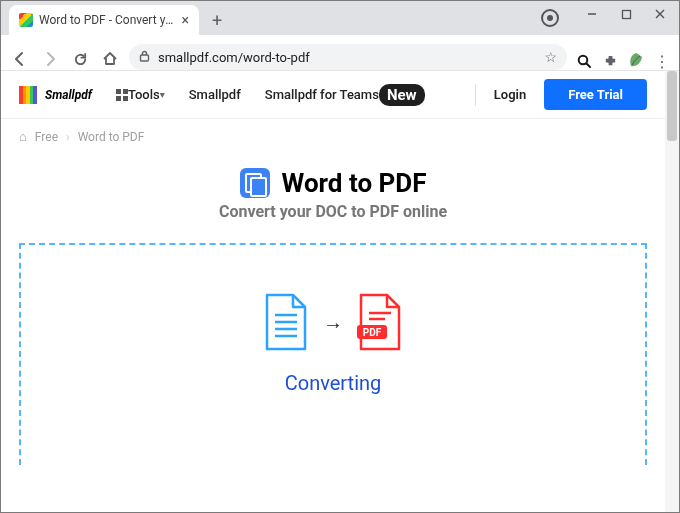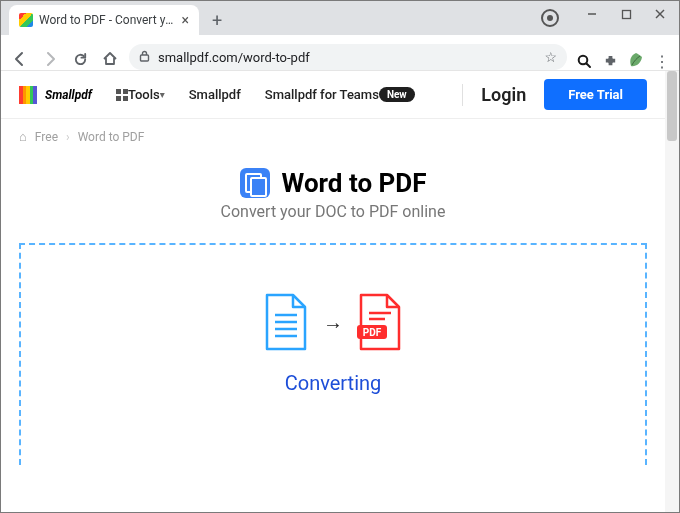--- a/index.html
+++ b/index.html
@@ -142,7 +142,7 @@
   .apps-icon span{background:#555;display:block;}
   .chev { font-size:10px;color:#666; }
   .badge {
-    background:var(--badge-dark);color:#fff;font-size:10px;font-weight:700;
+    background:var(--badge-dark);color:#fff;font-size:15px;font-weight:700;
     padding:2px 8px;border-radius:10px;
   }
   .divider {

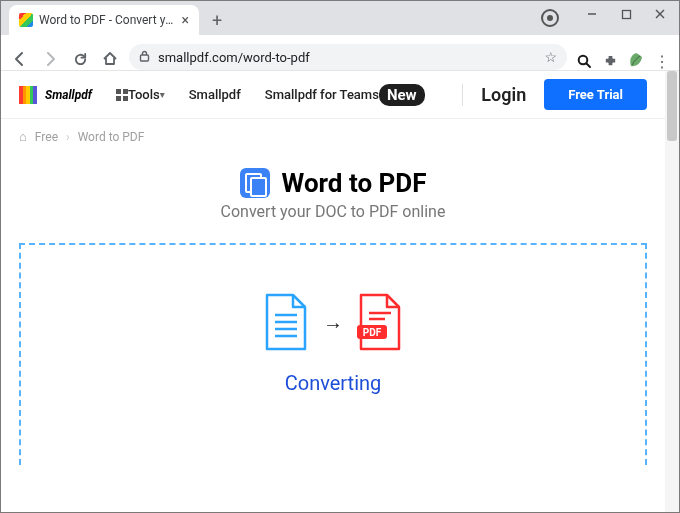--- a/index.html
+++ b/index.html
@@ -149,7 +149,7 @@
     width:1px;height:22px;background:#e0e0e0;
   }
   .nav-right { margin-left:auto;display:flex;align-items:center;gap:18px; }
-  .login { font-size:18px;font-weight:600;color:#222; }
+  .login { font-size:13px;font-weight:600;color:#222; }
   .cta {
     background:var(--accent-blue);color:#fff;font-size:13px;font-weight:700;
     padding:8px 24px;border-radius:4px;

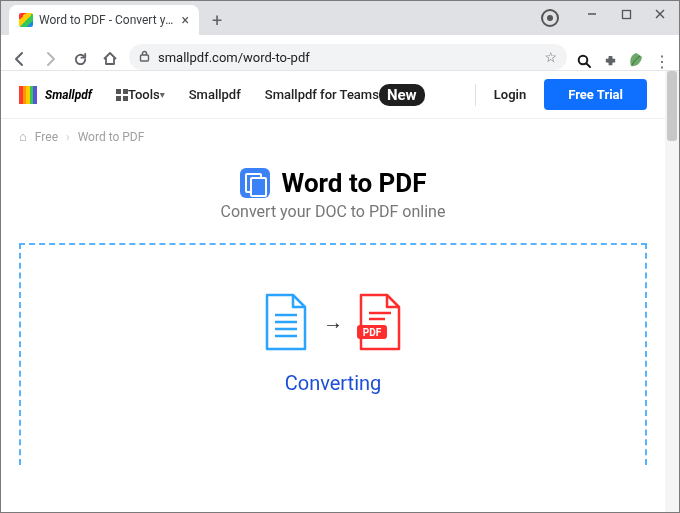--- a/index.html
+++ b/index.html
@@ -179,7 +179,7 @@
   .hero-icon:before{width:13px;height:16px;left:5px;top:5px;}
   .hero-icon:after{width:13px;height:16px;left:10px;top:9px;background:var(--brand-blue);}
   .hero-sub {
-    margin-top:4px;font-size:16px;color:#777;font-weight:400;
+    margin-top:4px;font-size:16px;color:#777;font-weight:700;
   }
 
   .convert-area {

